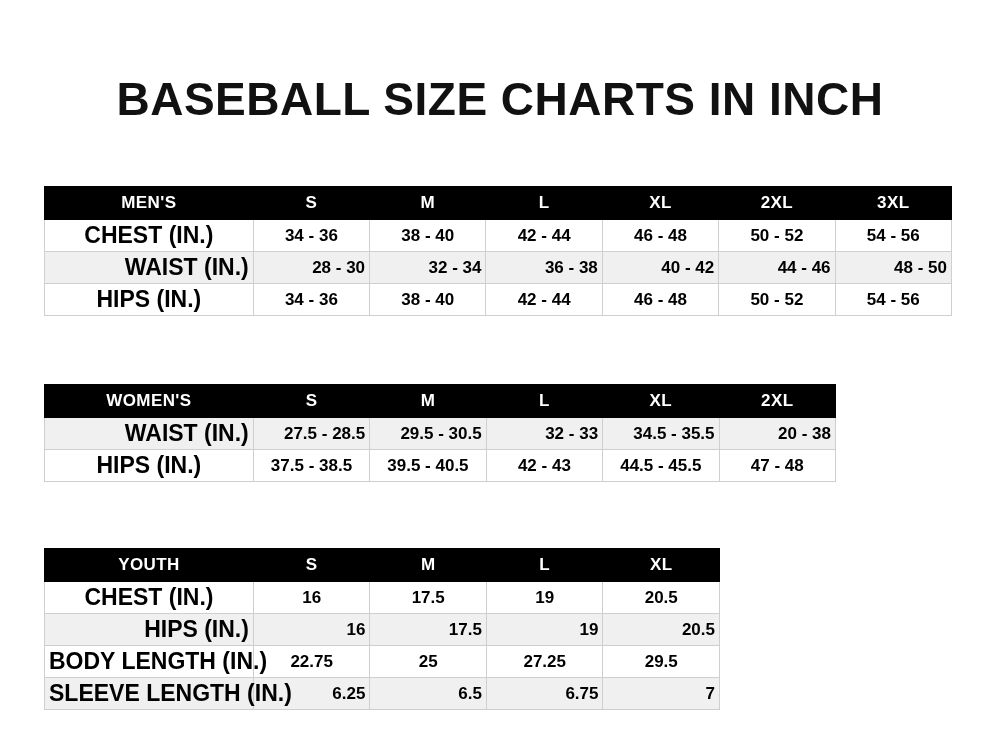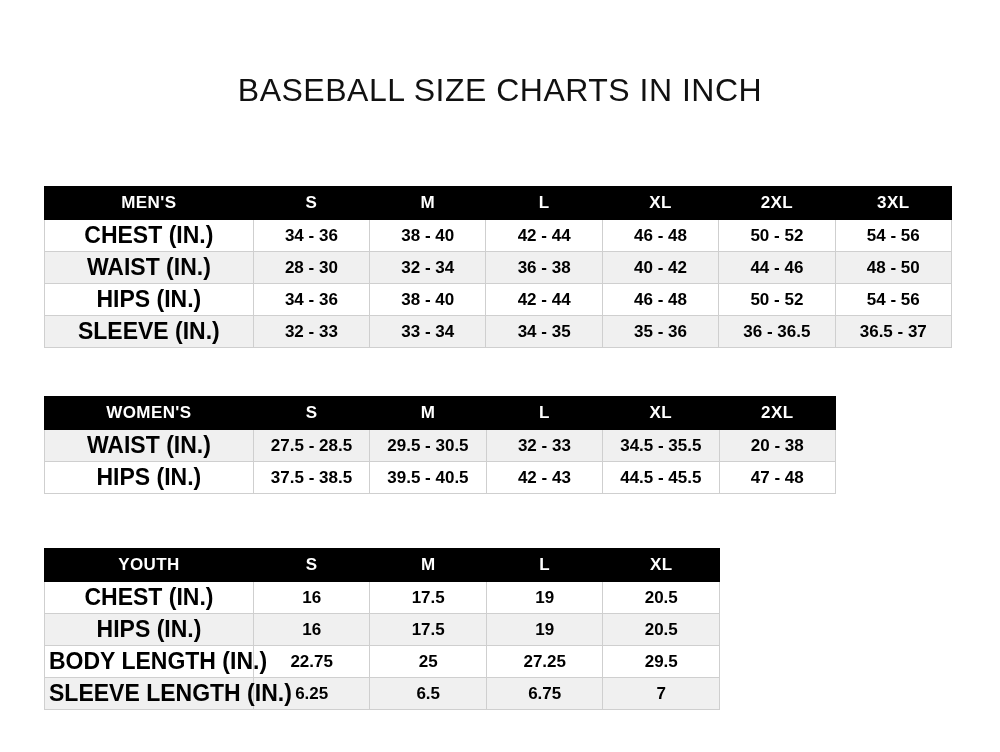--- a/index.html
+++ b/index.html
@@ -22,8 +22,8 @@
   }
   .title {
     text-align: center;
-    font-size: 32px;
-    font-weight: normal;
+    font-size: 46px;
+    font-weight: bold;
     letter-spacing: 0.5px;
     color: #111111;
     margin: 0;

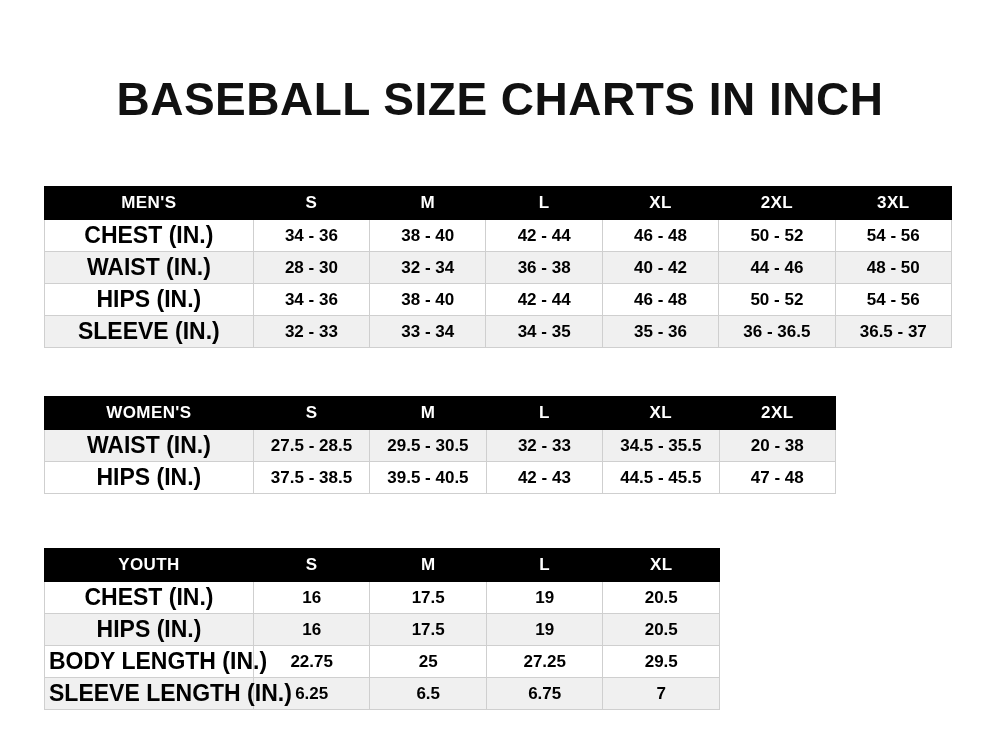--- a/index.html
+++ b/index.html
@@ -66,6 +66,7 @@
   }
   table.size-table tbody tr.alt td {
     background: #f0f0f0;
+    text-align: right;
   }
   table.size-table tbody td.row-label {
     font-size: 23px;

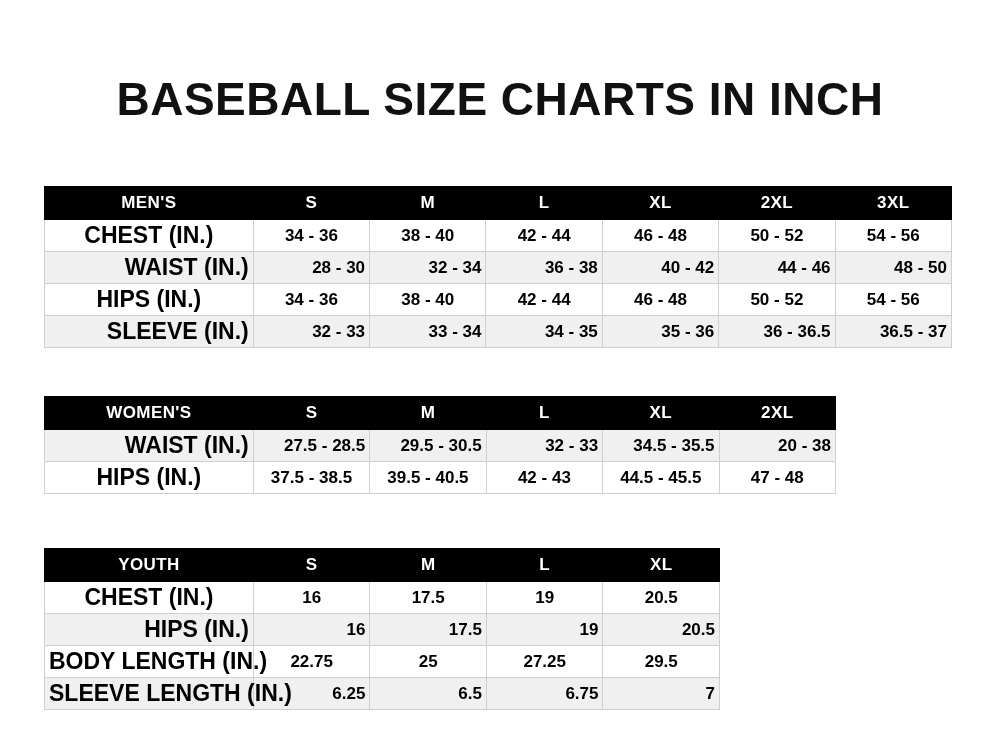--- a/index.html
+++ b/index.html
@@ -142,15 +142,6 @@
           <td>50 - 52</td>
           <td>54 - 56</td>
         </tr>
-        <tr class="alt">
-          <td class="row-label">SLEEVE (IN.)</td>
-          <td>32 - 33</td>
-          <td>33 - 34</td>
-          <td>34 - 35</td>
-          <td>35 - 36</td>
-          <td>36 - 36.5</td>
-          <td>36.5 - 37</td>
-        </tr>
       </tbody>
     </table>
   </div>

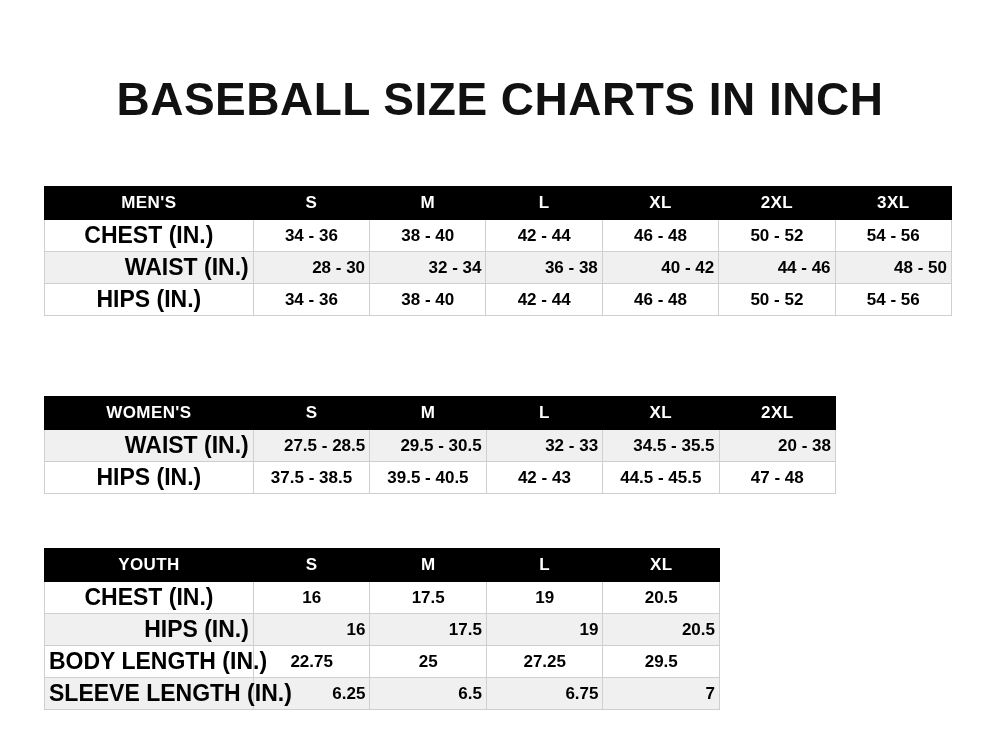--- a/index.html
+++ b/index.html
@@ -36,7 +36,7 @@
     left: 44px;
   }
   .chart-men   { top: 186px; }
-  .chart-women { top: 396px; }
+  .chart-women { top: 384px; }
   .chart-youth { top: 548px; }
 
   table.size-table {

